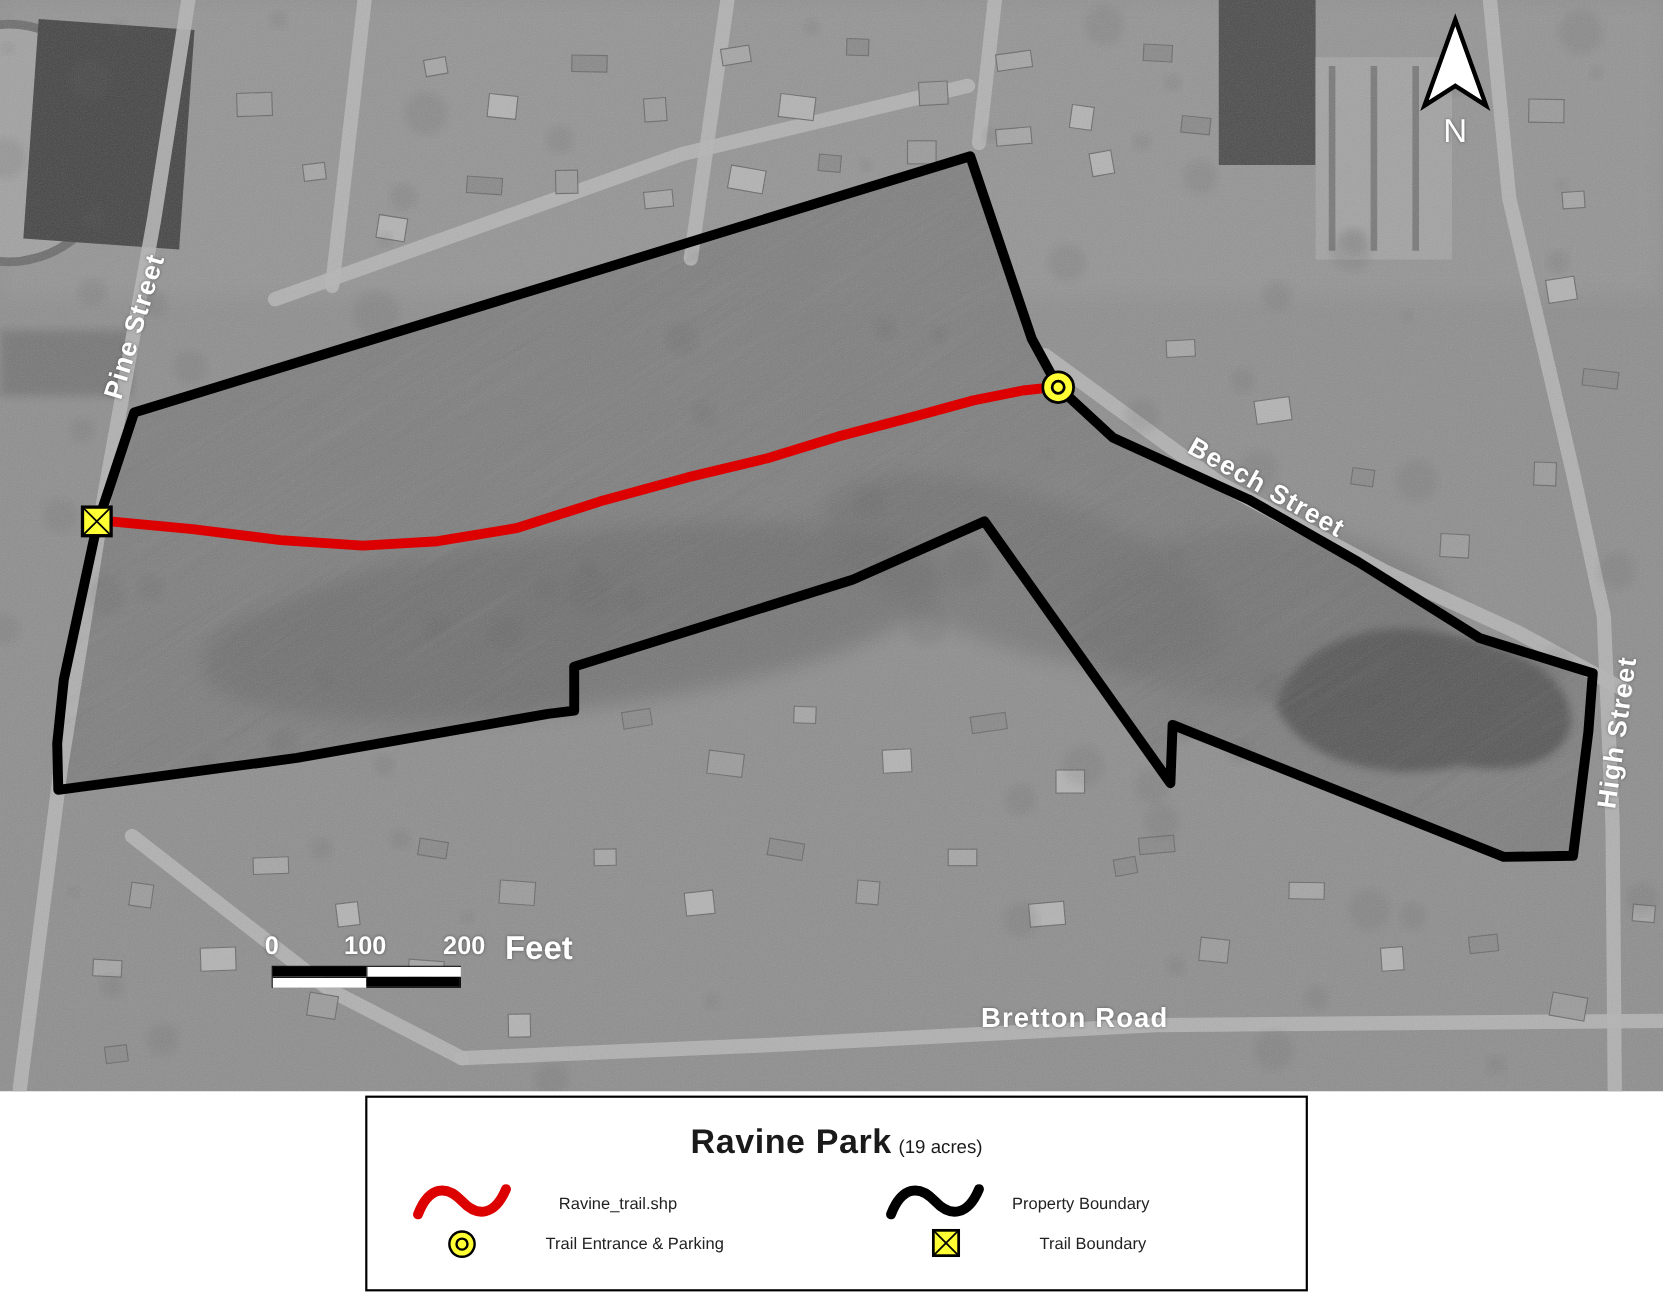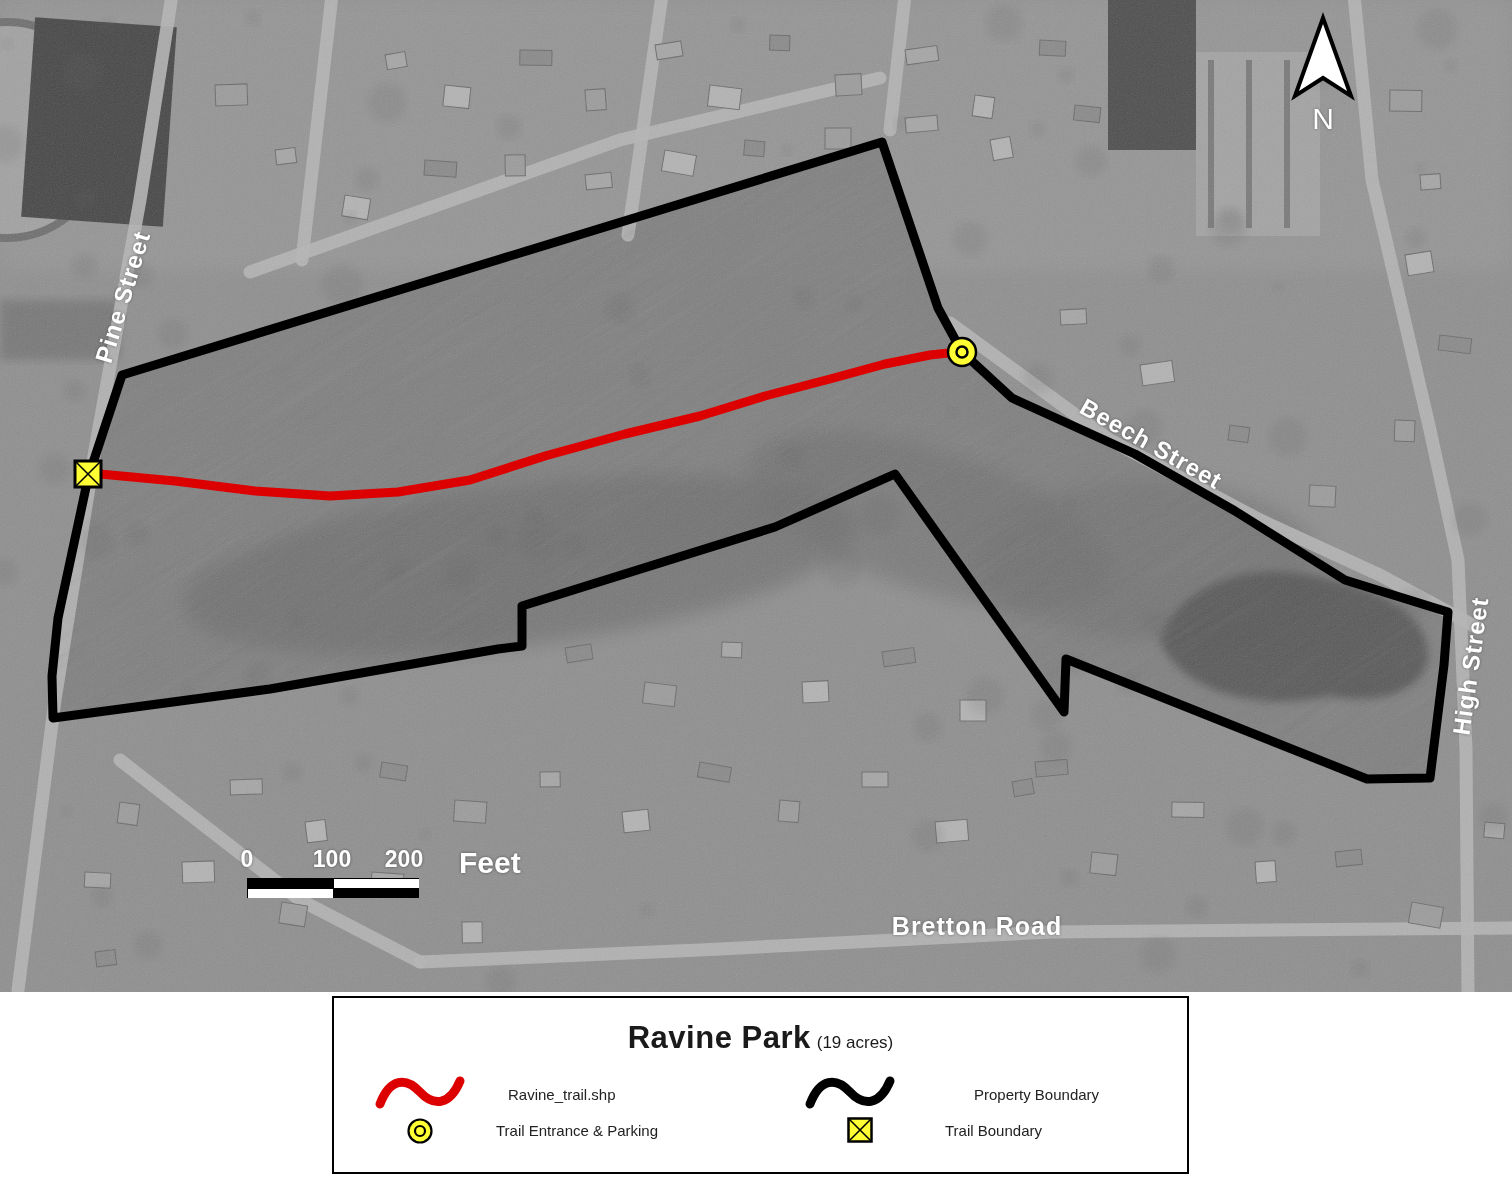--- a/index.html
+++ b/index.html
@@ -276,7 +276,7 @@
     <div class="scalebar">
       <span class="tick" style="left:47px">0</span>
       <span class="tick" style="left:132px">100</span>
-      <span class="tick" style="left:204px">200</span>
+      <span class="tick" style="left:222px">200</span>
       <span class="unit">Feet</span>
       <div class="bar">
         <div class="cell c-tl"></div>

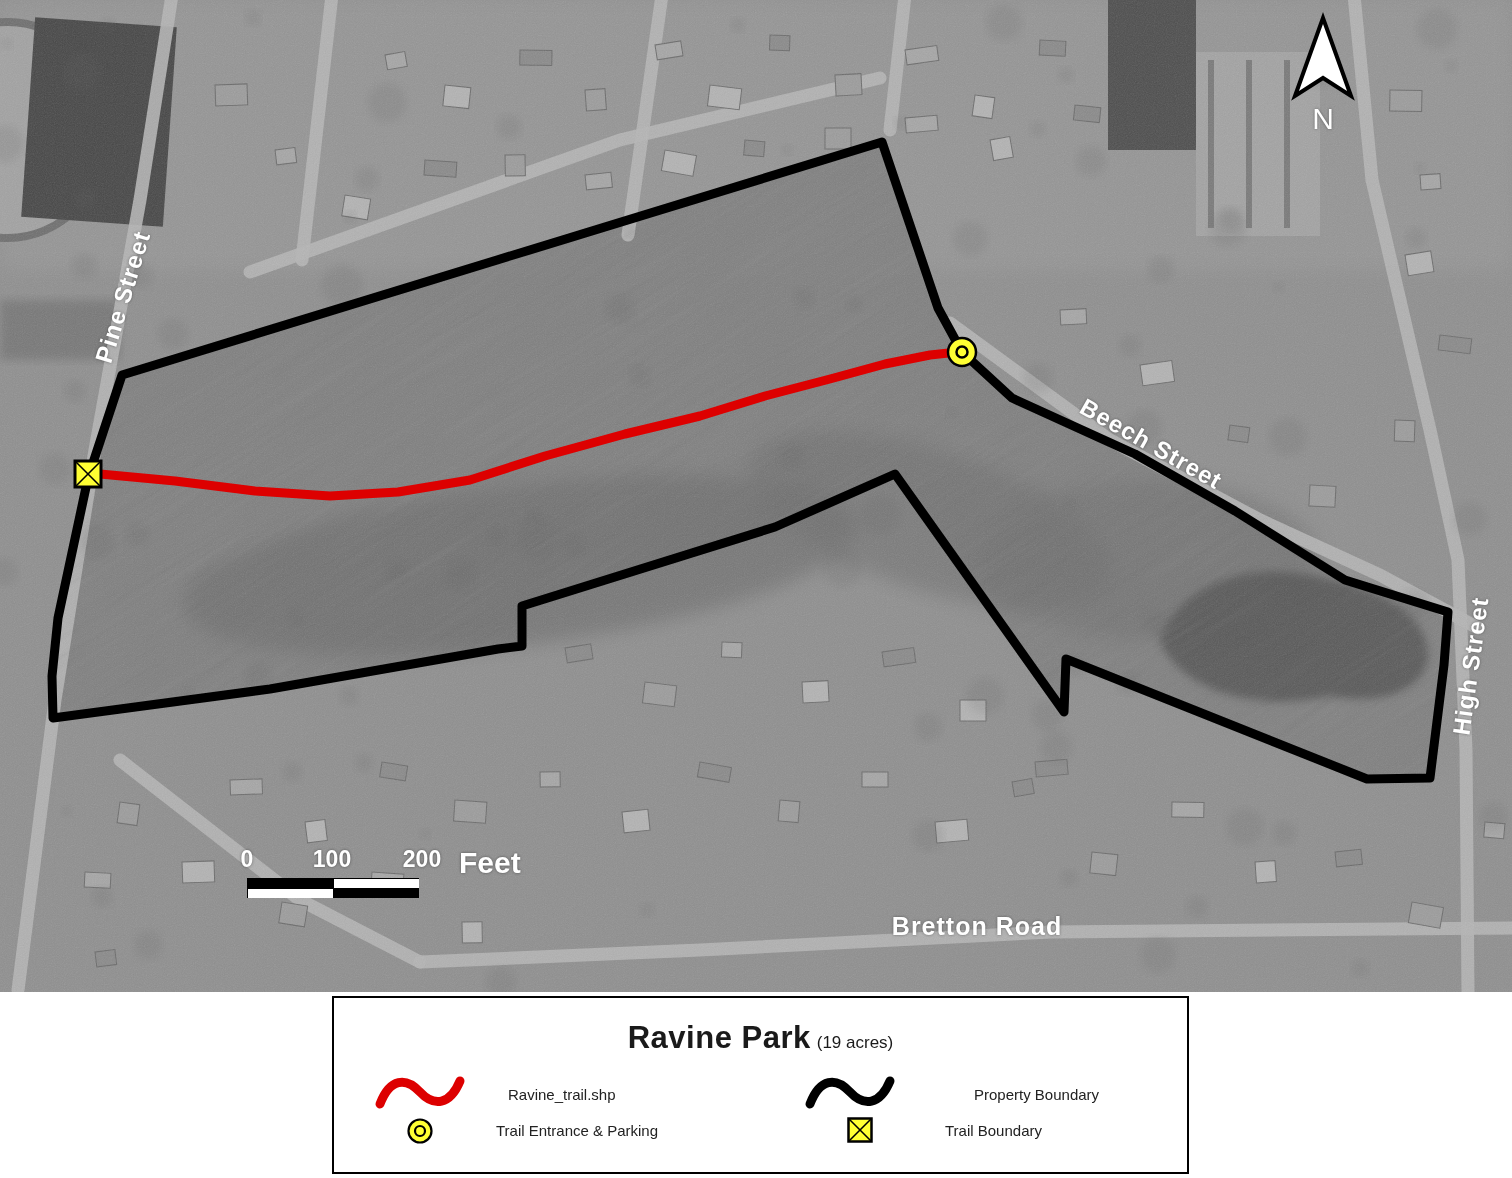--- a/index.html
+++ b/index.html
@@ -301,7 +301,7 @@
     <svg class="sw" style="left:470px;top:74px" width="92" height="40" viewBox="0 0 92 40">
       <path d="M6,32 C16,6 32,5 46,20 C60,35 76,33 86,9" fill="none" stroke="#000000" stroke-width="9" stroke-linecap="round"></path>
     </svg>
-    <span class="lg-item-label" style="left:640px;top:88px">Property Boundary</span>
+    <span class="lg-item-label" style="left:586px;top:88px">Property Boundary</span>
 
     <svg class="sw" style="left:71px;top:118px" width="30" height="30" viewBox="0 0 30 30">
       <circle cx="15" cy="15" r="11.5" fill="#ffff33" stroke="#000" stroke-width="2.2"></circle>

